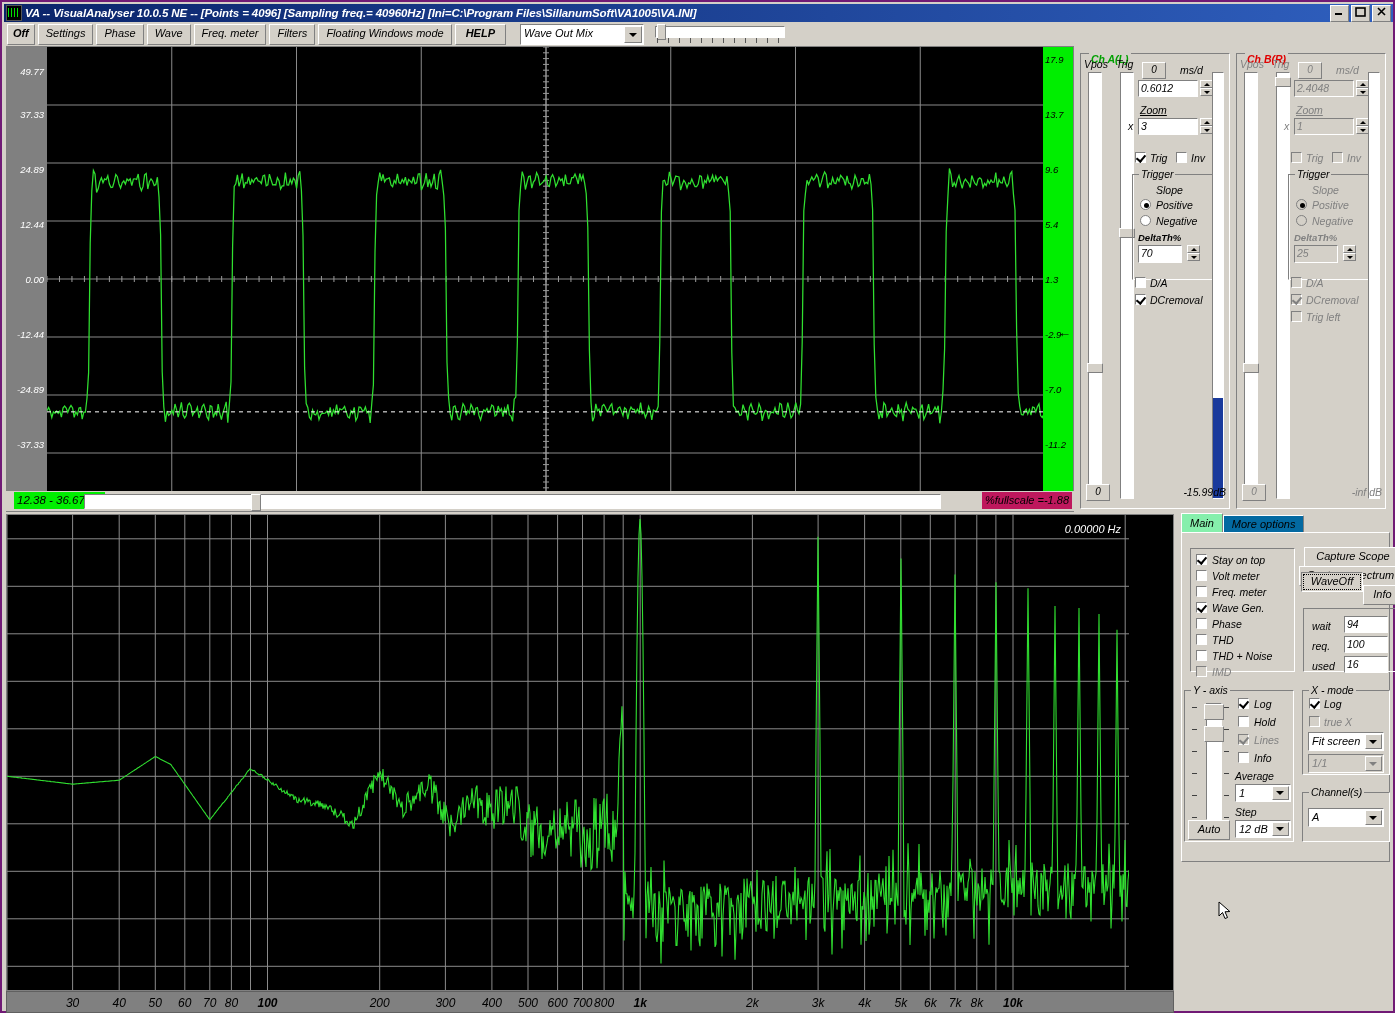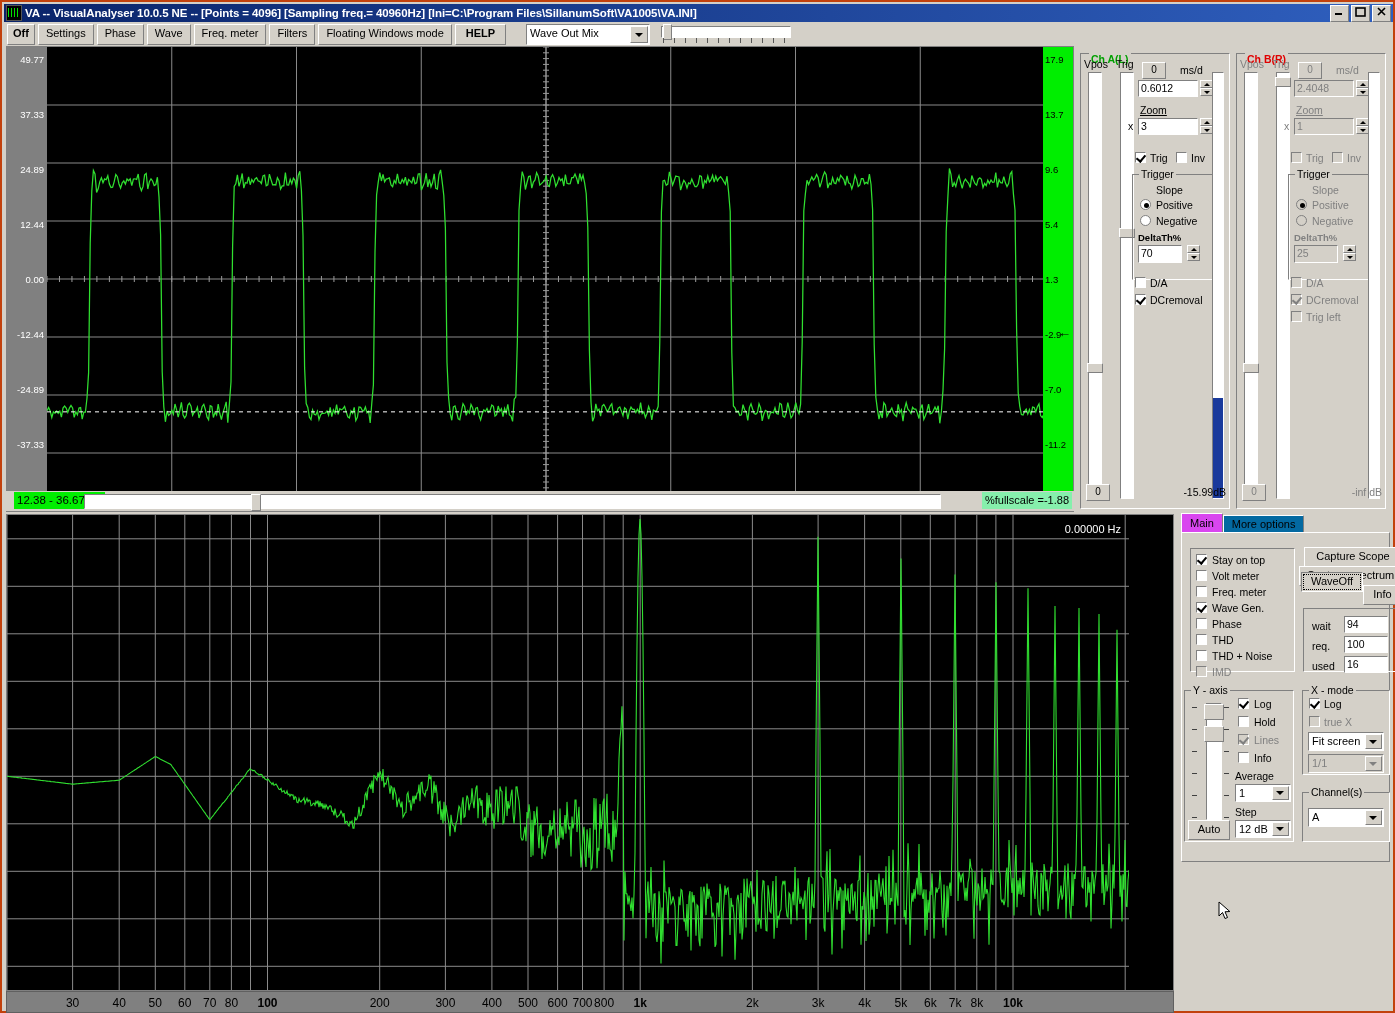--- a/index.html
+++ b/index.html
@@ -6,7 +6,7 @@
   body{width:1395px;height:1013px;overflow:hidden;
        font-family:"Liberation Sans",sans-serif;font-size:11px;color:#000;}
   .app{position:relative;width:1395px;height:1013px;background:#d4d0c8;
-       border:2px solid #c2410c;box-sizing:border-box;}
+       border:2px solid #701a75;box-sizing:border-box;font-style:italic;}
 
   
   .titlebar{position:absolute;left:2px;top:2px;width:1389px;height:18px;

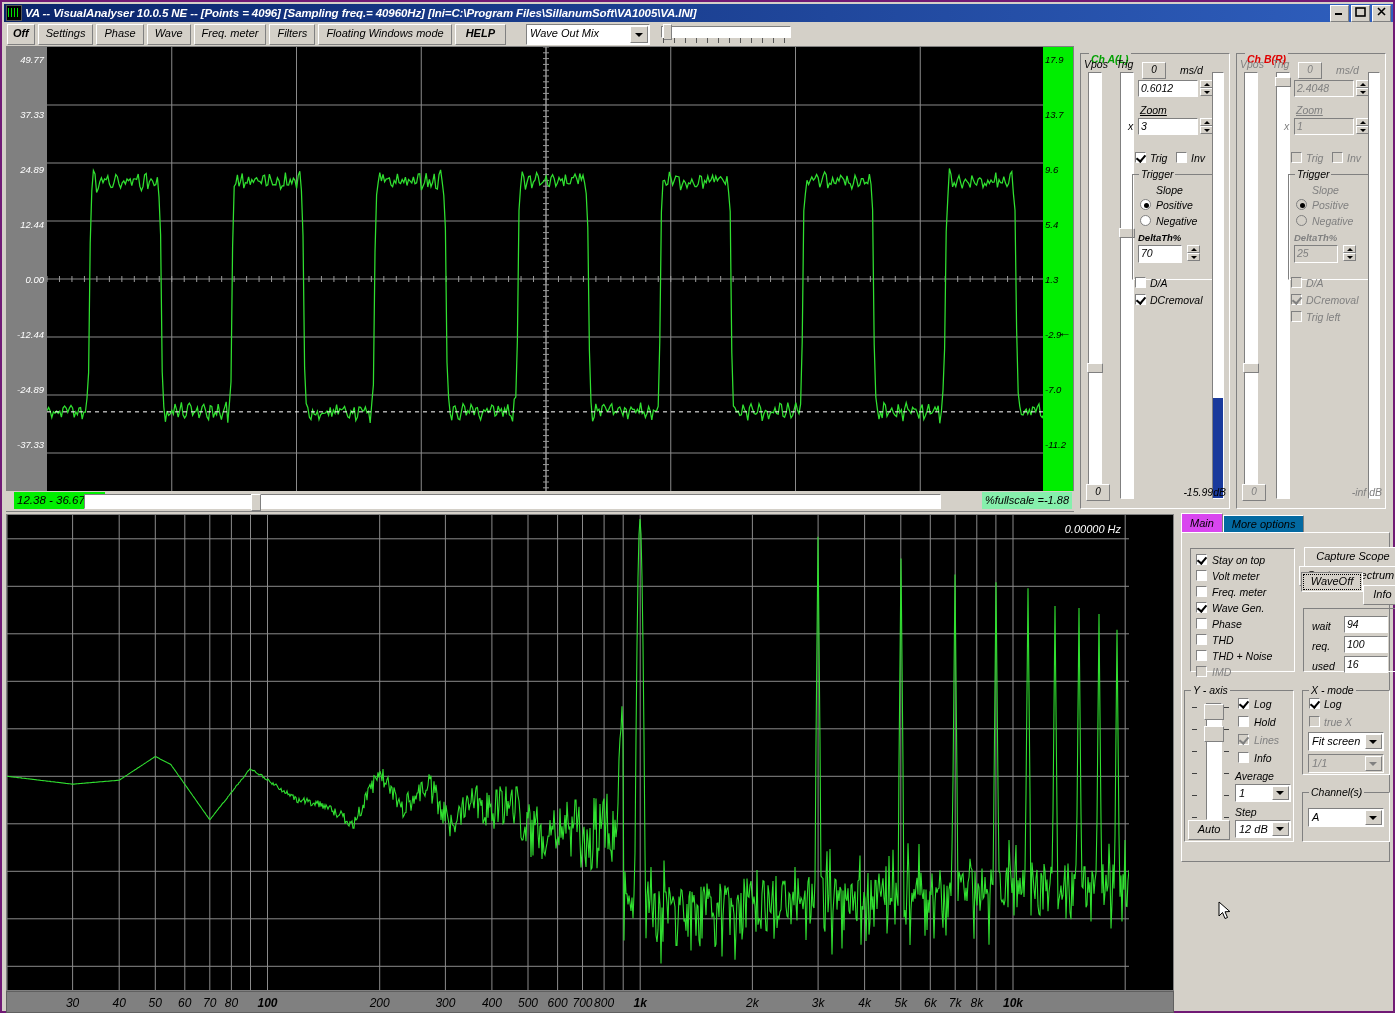--- a/index.html
+++ b/index.html
@@ -31,7 +31,7 @@
   .tbtn.off{font-weight:bold;padding:0 5px;}
   .tbtn.help{font-weight:bold;padding:0 10px;}
   .sel-wrap{position:relative;height:19px;width:122px;background:#fff;
-     border:1px solid;border-color:#808080 #fff #fff #808080;margin-left:17px;}
+     border:1px solid;border-color:#808080 #fff #fff #808080;margin-left:11px;}
   .sel-txt{position:absolute;left:3px;top:2px;font-size:11px;}
   .sel-arrow{position:absolute;right:1px;top:1px;width:16px;height:15px;background:#d4d0c8;
      border:1px solid;border-color:#fff #808080 #808080 #fff;}

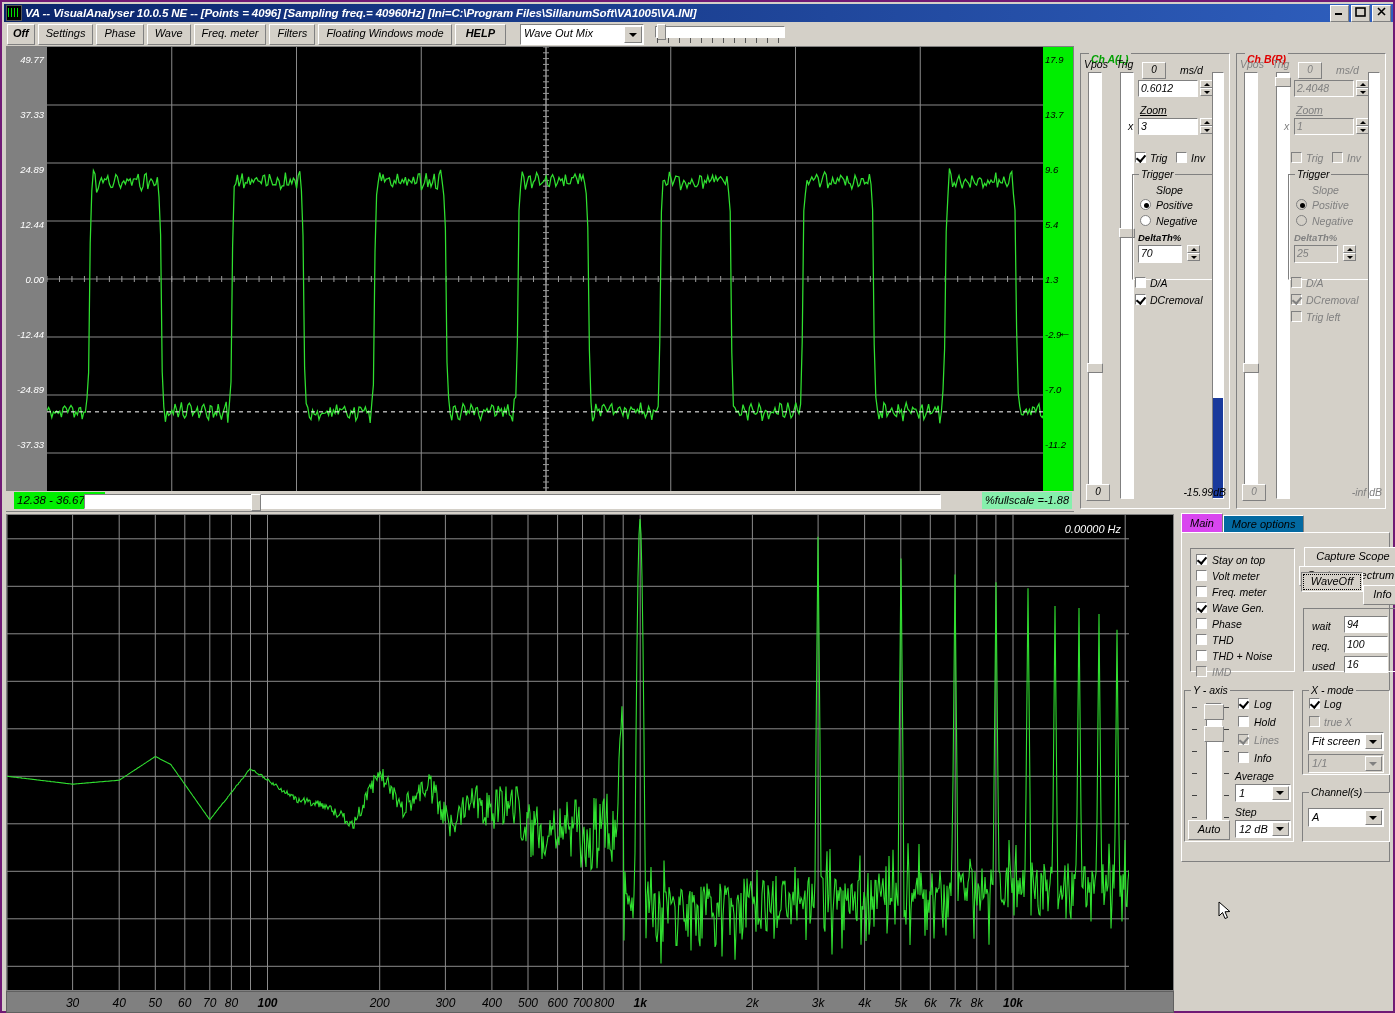--- a/index.html
+++ b/index.html
@@ -203,7 +203,7 @@
 
   <div class="scope">
     <div class="scope-yl" id="scopeYL">
-        <div class="yl-lab" style="top:12px">49.77</div>
+        <div class="yl-lab" style="top:24px">49.77</div>
         <div class="yl-lab" style="top:67px">37.33</div>
         <div class="yl-lab" style="top:122px">24.89</div>
         <div class="yl-lab" style="top:177px">12.44</div>

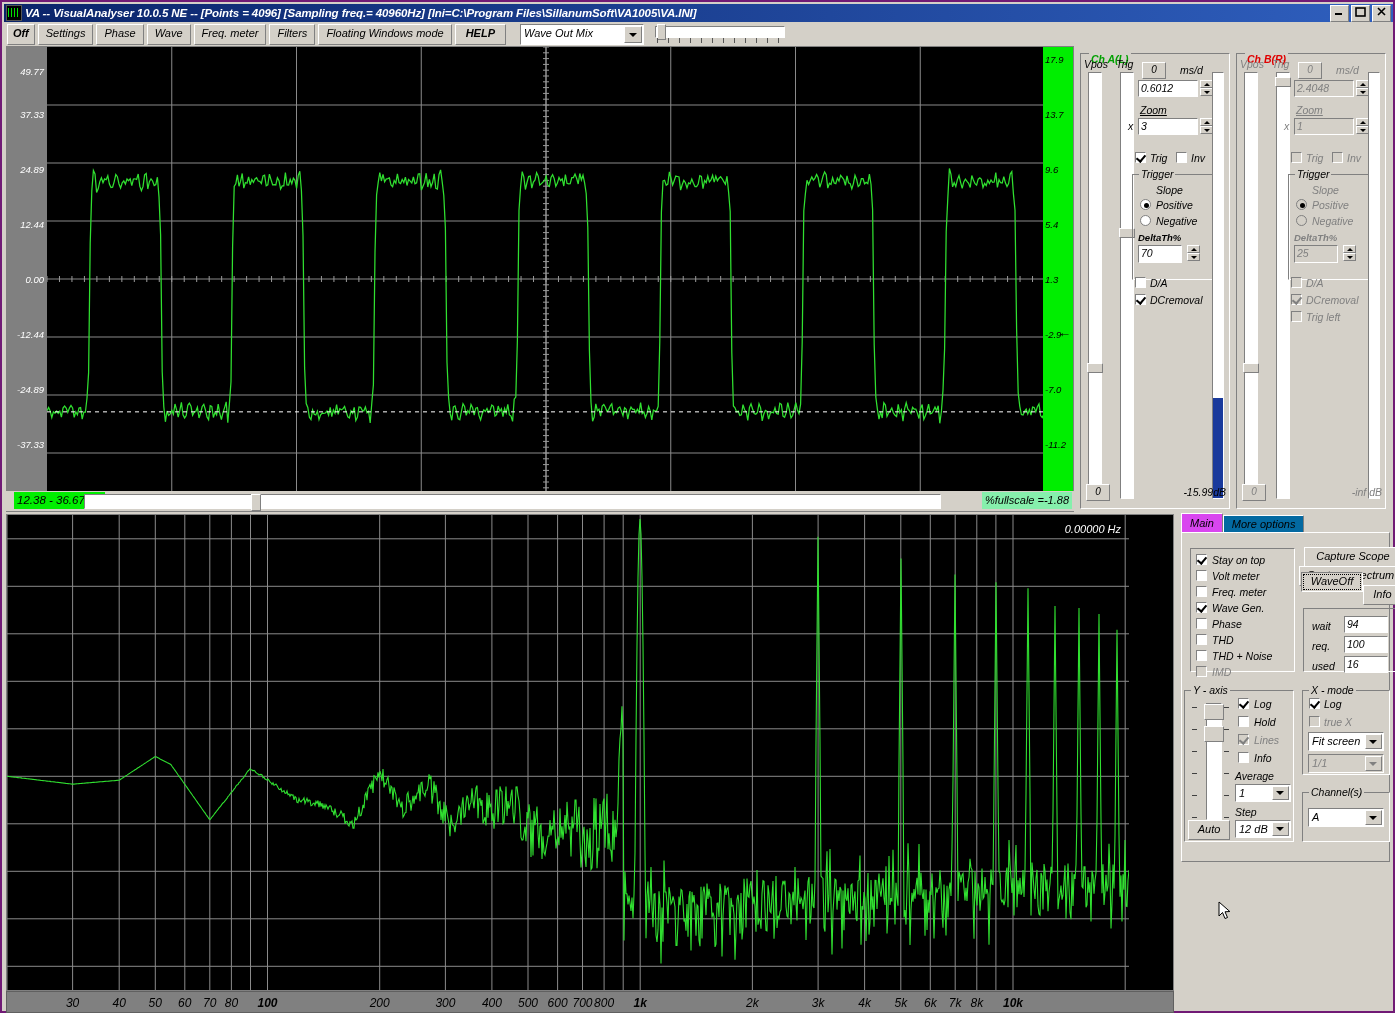--- a/index.html
+++ b/index.html
@@ -60,7 +60,7 @@
      background:#d4d0c8;}
   .ss-green{position:absolute;left:8px;top:1px;height:17px;background:#00ee00;
      color:#000;font-size:11.5px;padding:0 3px;line-height:17px;white-space:nowrap;}
-  .ss-green2{position:absolute;right:2px;top:1px;height:17px;background:#86efac;
+  .ss-green2{position:absolute;right:2px;top:1px;height:17px;background:#be185d;
      color:#000;font-size:11px;padding:0 3px;line-height:17px;white-space:nowrap;}
   .ss-slider{position:absolute;left:78px;top:3px;width:855px;height:13px;background:#fff;
      border:1px solid;border-color:#808080 #fff #fff #808080;}

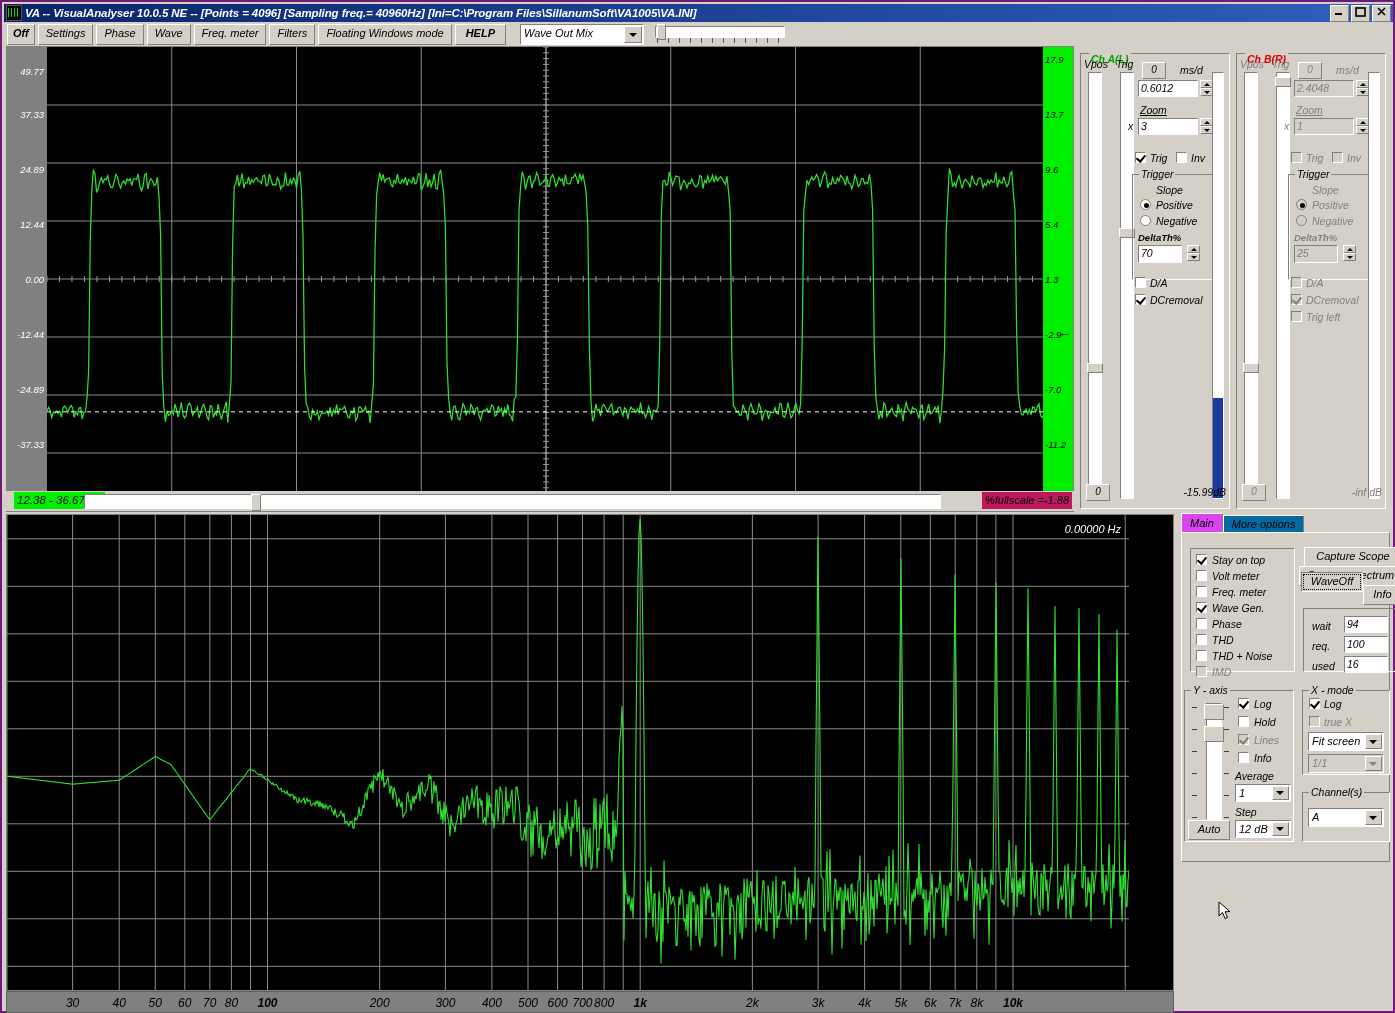--- a/index.html
+++ b/index.html
@@ -132,7 +132,7 @@
   .tab{height:17px;background:#0369a1;border:1px solid;
      border-color:#fff #808080 #808080 #fff;border-bottom:none;padding:0 8px;
      font-size:11px;line-height:16px;}
-  .tab.active{height:19px;line-height:18px;background:#d946ef;text-align:center;}
+  .tab.active{height:19px;line-height:18px;background:#86efac;text-align:center;}
   .tabbody{position:absolute;left:3px;top:18px;width:209px;height:330px;
      border:1px solid #fff;border-top-color:#fff;border-left-color:#fff;
      border-right-color:#808080;border-bottom-color:#808080;box-sizing:border-box;background:#d4d0c8;}

